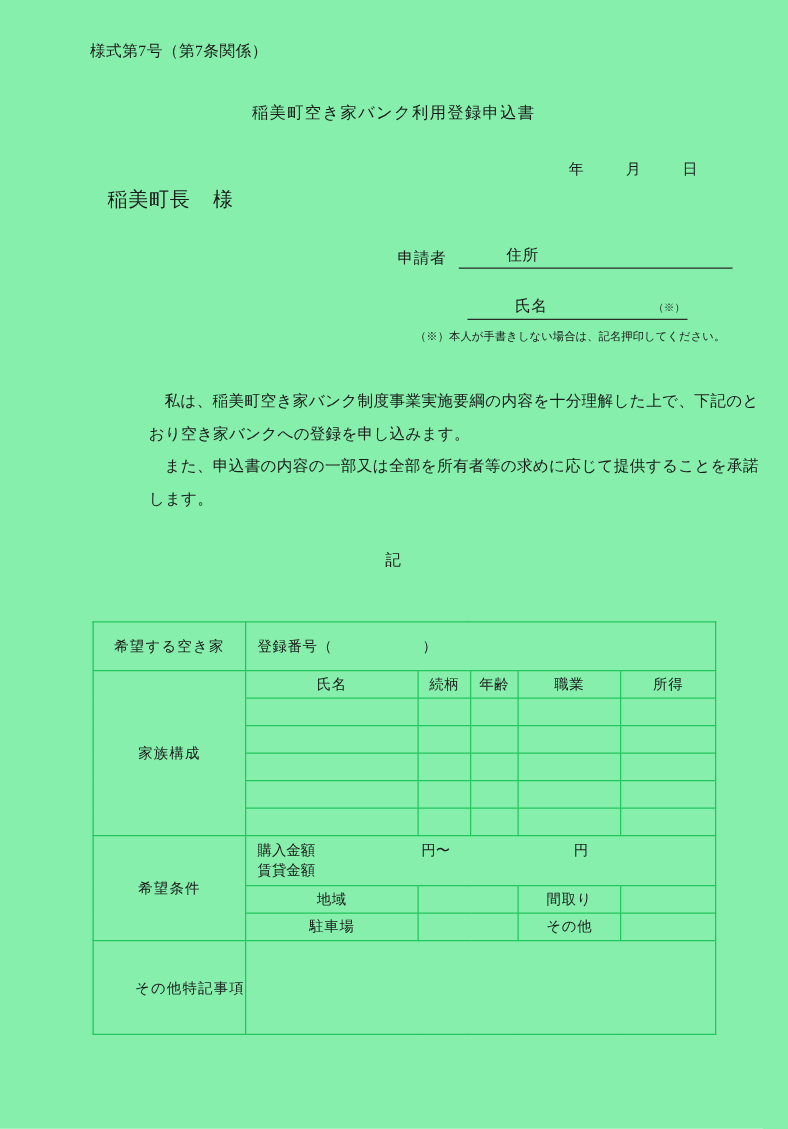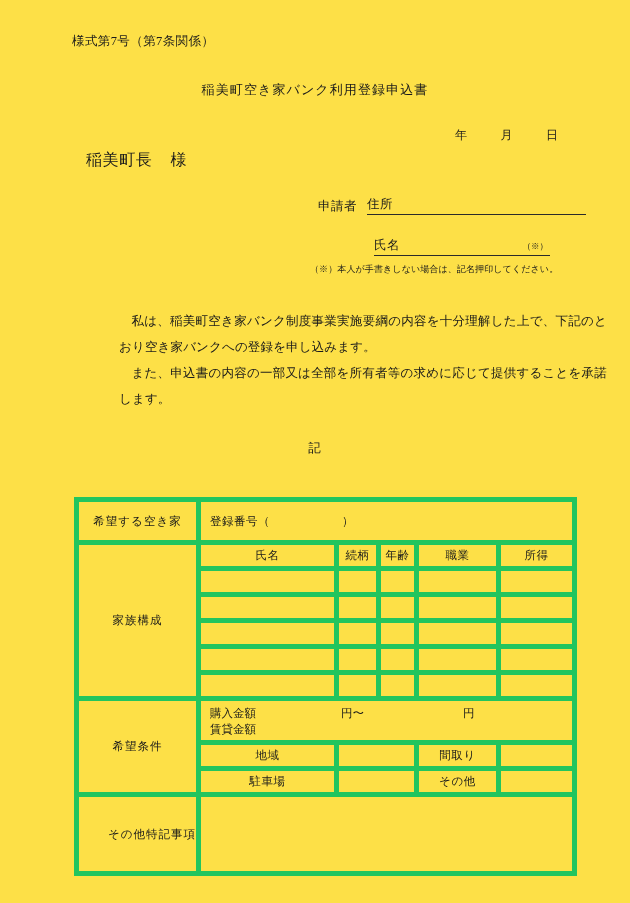--- a/index.html
+++ b/index.html
@@ -18,7 +18,7 @@
   .page {
     position: absolute;
     inset: 0;
-    background: #fde047;
+    background: #86efac;
   }
 
   

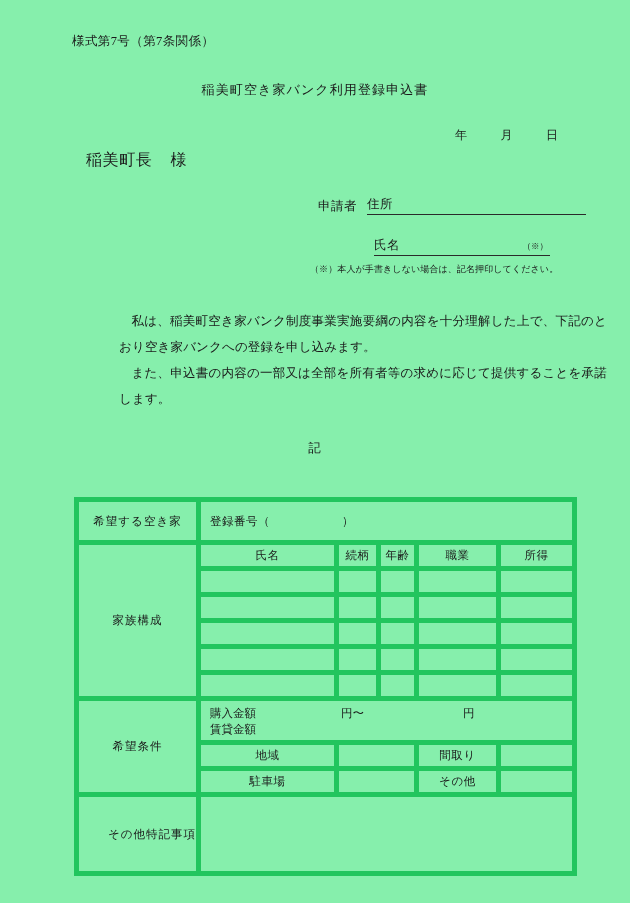--- a/index.html
+++ b/index.html
@@ -91,6 +91,7 @@
   .app-field .fname {
     letter-spacing: 0.5px;
     padding-right: 6px;
+    margin-left: 38px;
   }
   .app-field .mark {
     font-size: 8.5px;

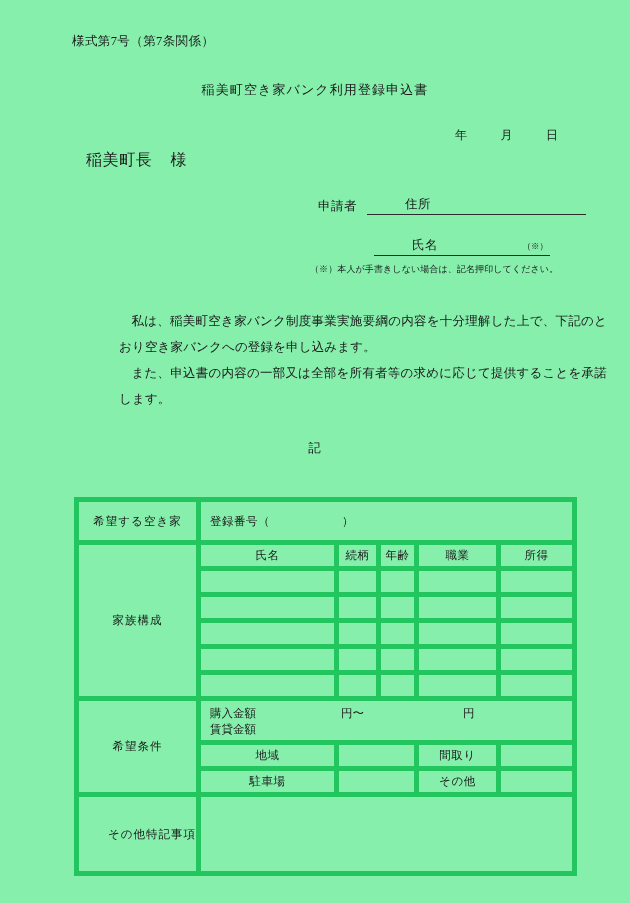--- a/index.html
+++ b/index.html
@@ -101,7 +101,7 @@
   }
   .note {
     position: absolute;
-    left: 310px;
+    left: 332px;
     top: 263px;
     font-size: 9px;
     letter-spacing: 0.1px;

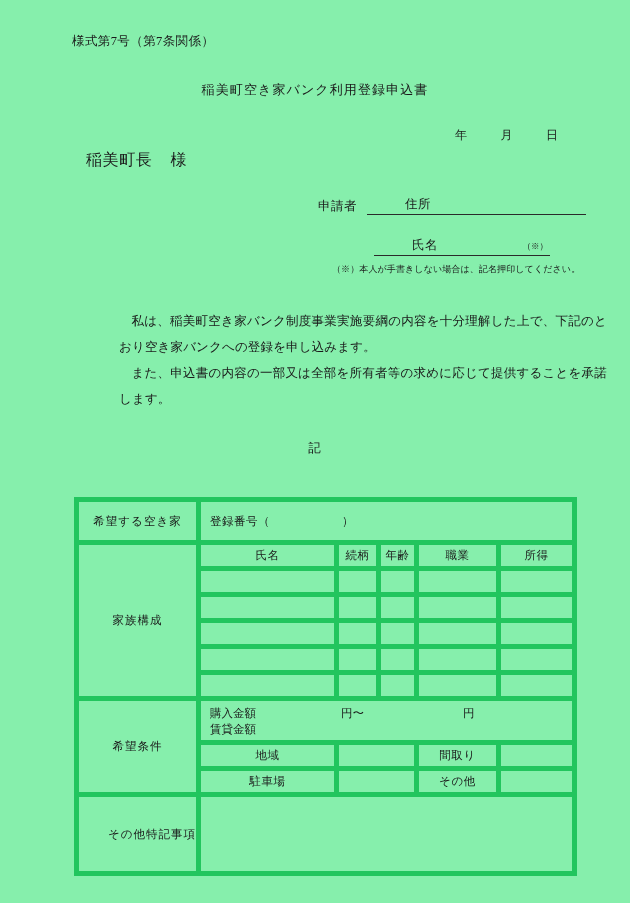--- a/index.html
+++ b/index.html
@@ -145,7 +145,7 @@
     font-size: 11.5px;
   }
   .form-table td {
-    border: 5px solid #22c55e;
+    border: 1px solid #22c55e;
     padding: 0;
     vertical-align: middle;
   }

